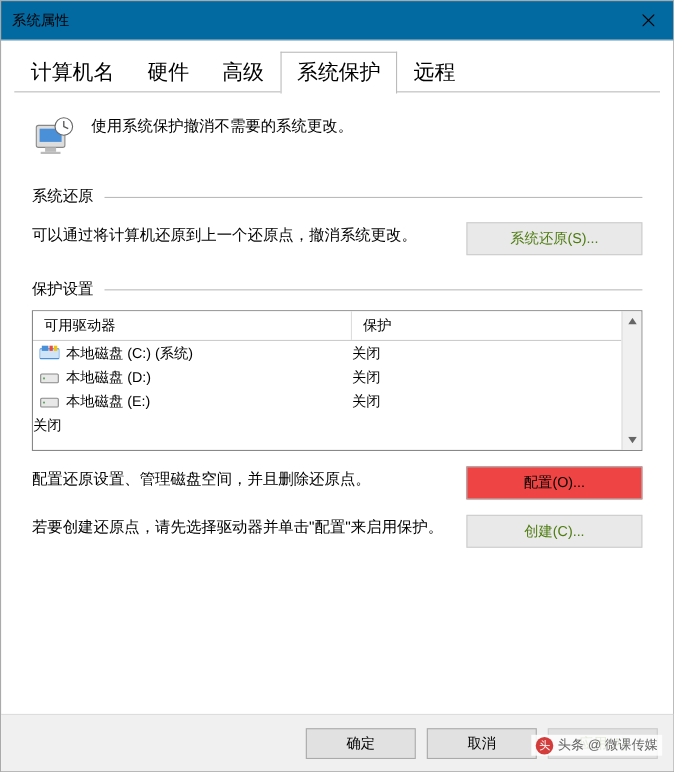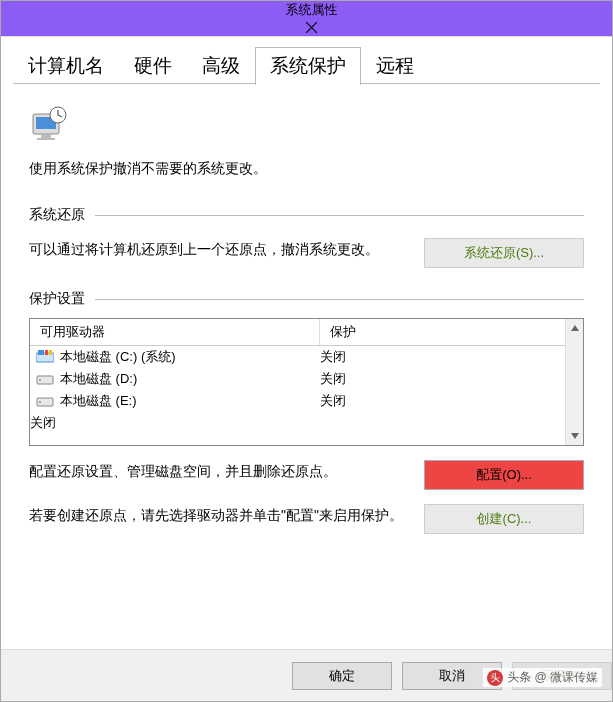--- a/index.html
+++ b/index.html
@@ -25,8 +25,7 @@
       justify-content: space-between;
       padding-left: 10px;
       border-bottom: 1px solid #ddd;
-      background: #8b5cf6;
-      flex-direction: column;
+      background: #0369a1;
     }
     .titlebar .title { font-size: 13px; }
     .titlebar .close {

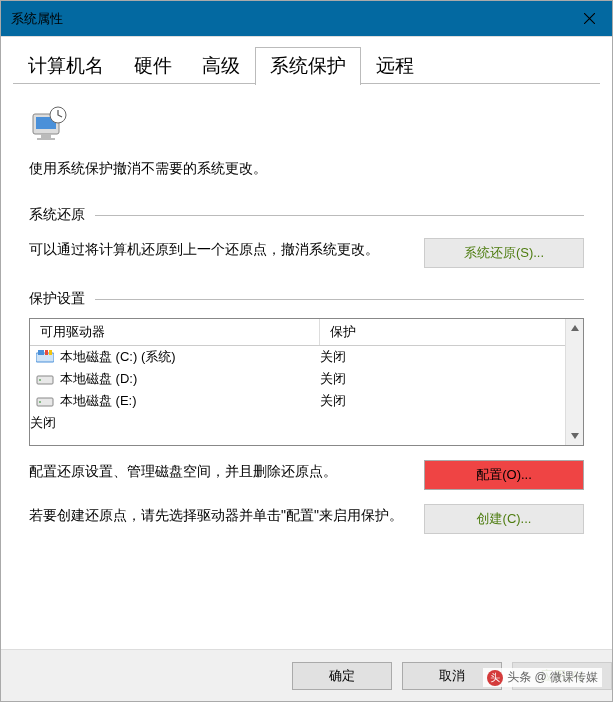--- a/index.html
+++ b/index.html
@@ -76,7 +76,6 @@
       align-items: flex-start;
       gap: 14px;
       margin-bottom: 28px;
-      flex-direction: column;
     }
     .intro .icon {
       width: 40px; height: 40px;

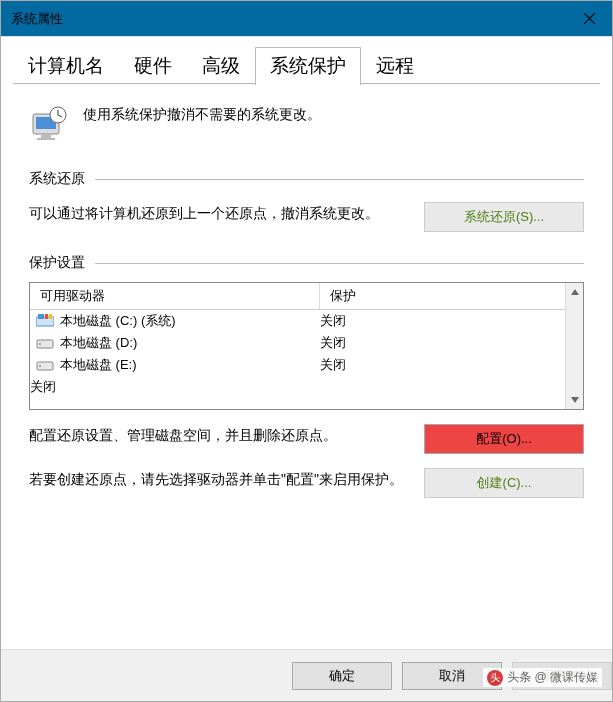--- a/index.html
+++ b/index.html
@@ -190,6 +190,7 @@
       align-items: center;
       justify-content: flex-end;
       gap: 10px;
+      padding-right: 14px;
       background: #f0f0f0;
     }
     .footer .btn { width: 100px; height: 28px; background: #e1e1e1; }

